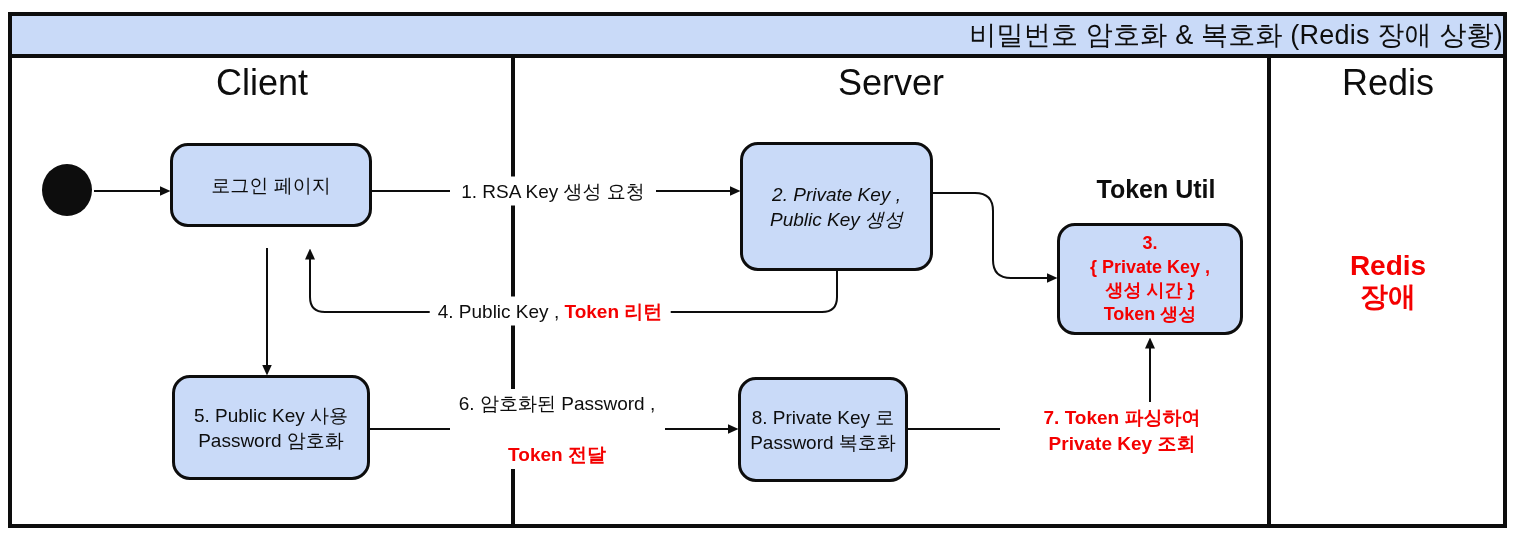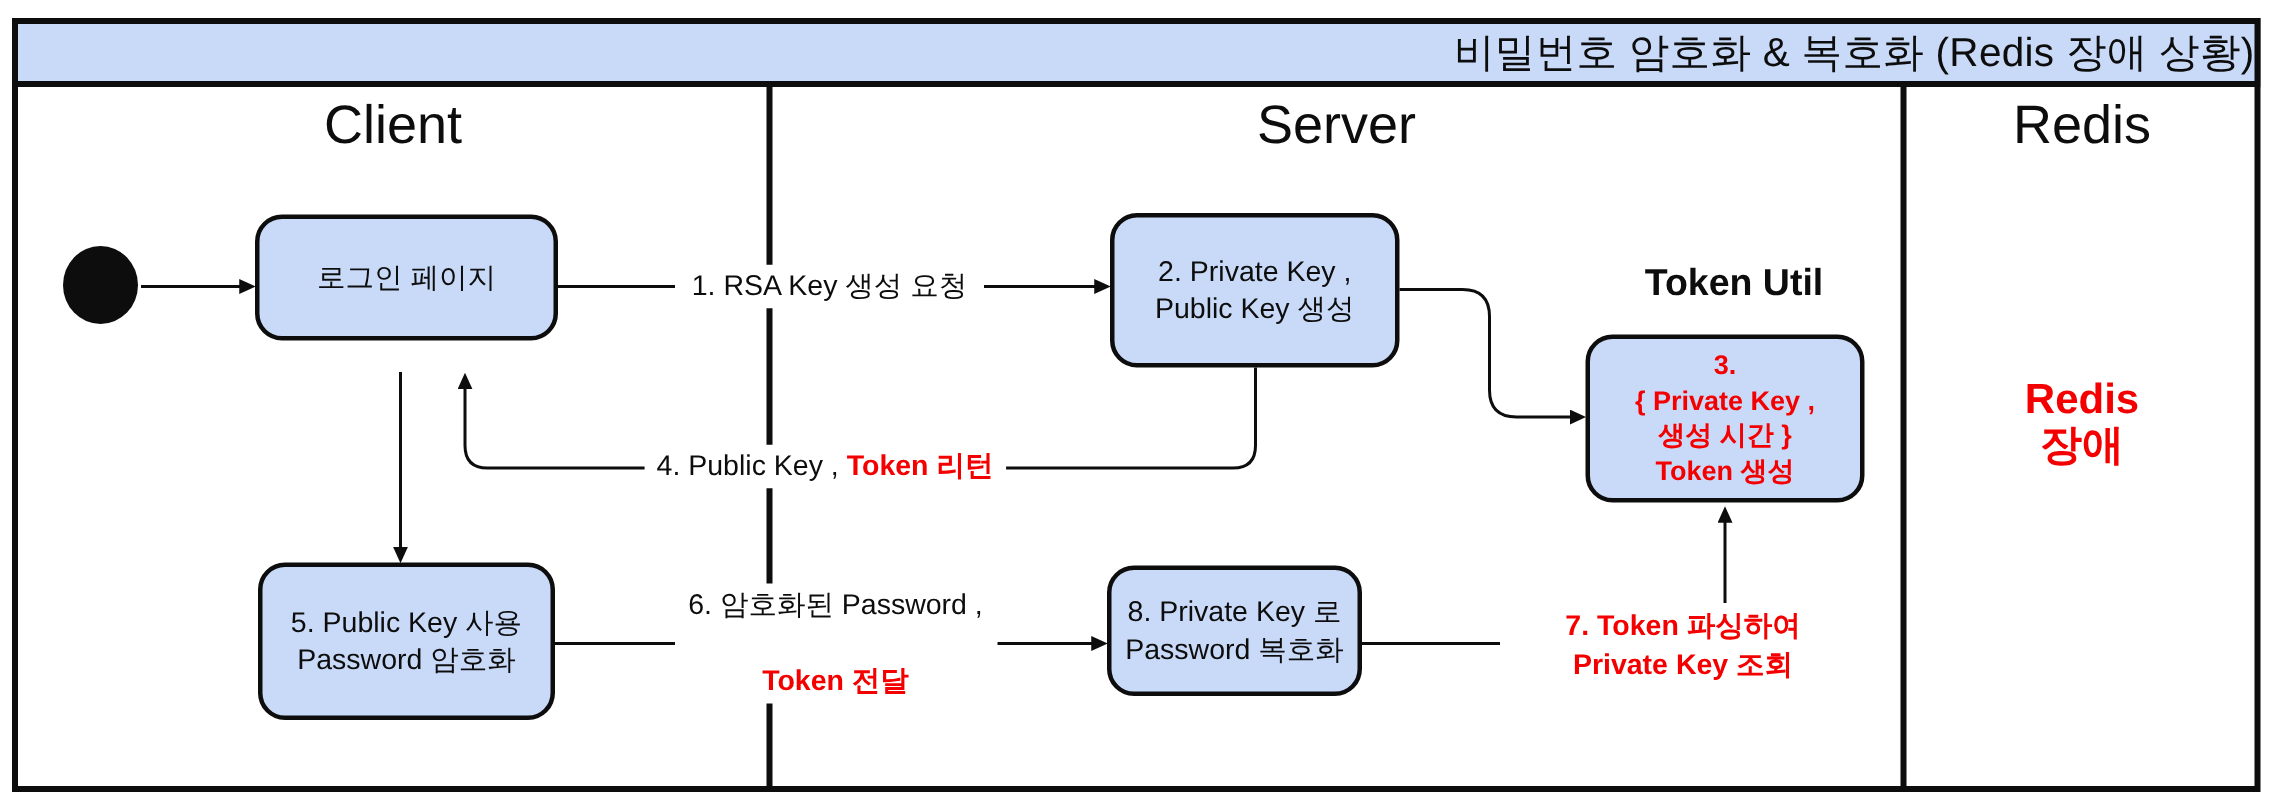--- a/index.html
+++ b/index.html
@@ -46,7 +46,7 @@
   }
   .node.red-text{color:var(--red);font-weight:bold;font-size:18px;line-height:23.5px;}
   .node.n-login{left:170px;top:143px;width:202px;height:84px;}
-  .node.n-keygen{left:740px;top:142px;width:193px;height:103px;}
+  .node.n-keygen{left:740px;top:142px;width:193px;height:129px;font-style:italic;}
   .node.n-token{left:1057px;top:223px;width:186px;height:112px;}
   .node.n-encrypt{left:172px;top:375px;width:198px;height:105px;}
   .node.n-decrypt{left:738px;top:377px;width:170px;height:87px;}

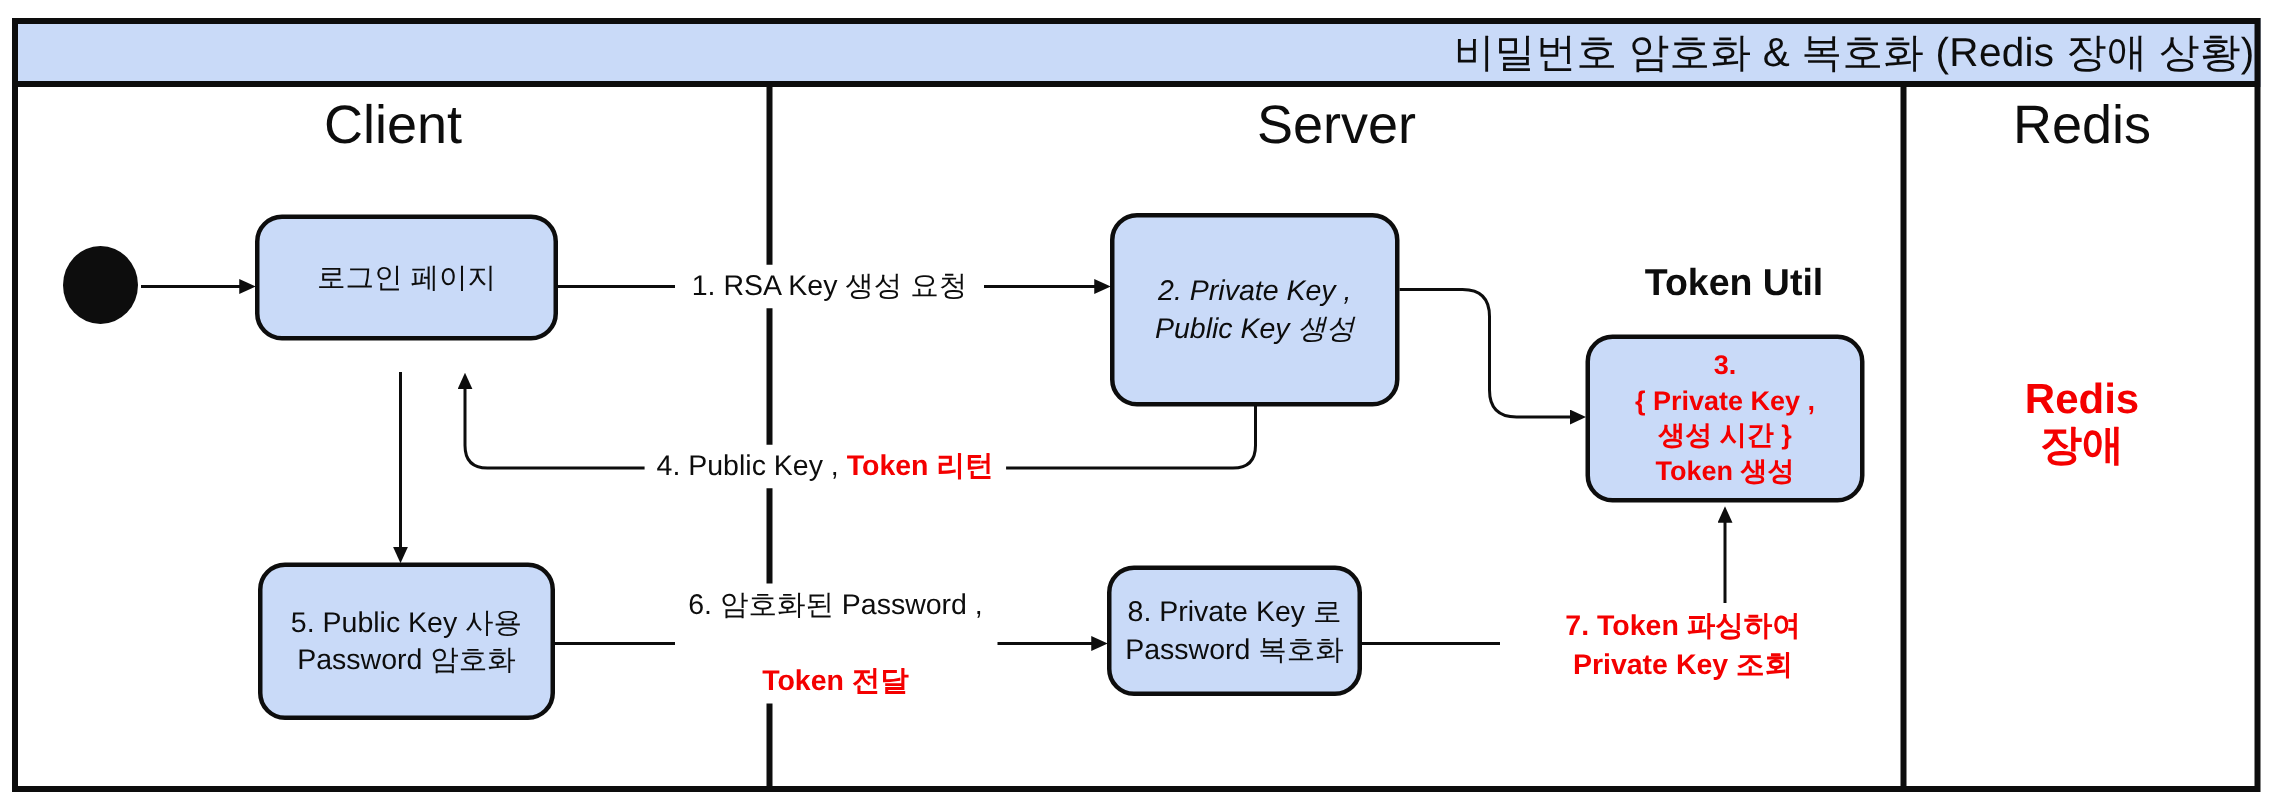--- a/index.html
+++ b/index.html
@@ -49,7 +49,7 @@
   .node.n-keygen{left:740px;top:142px;width:193px;height:129px;font-style:italic;}
   .node.n-token{left:1057px;top:223px;width:186px;height:112px;}
   .node.n-encrypt{left:172px;top:375px;width:198px;height:105px;}
-  .node.n-decrypt{left:738px;top:377px;width:170px;height:87px;}
+  .node.n-decrypt{left:738px;top:377px;width:170px;height:105px;}
   .edge-label{
     position:absolute;transform:translate(-50%,-50%);
     background:var(--background);

